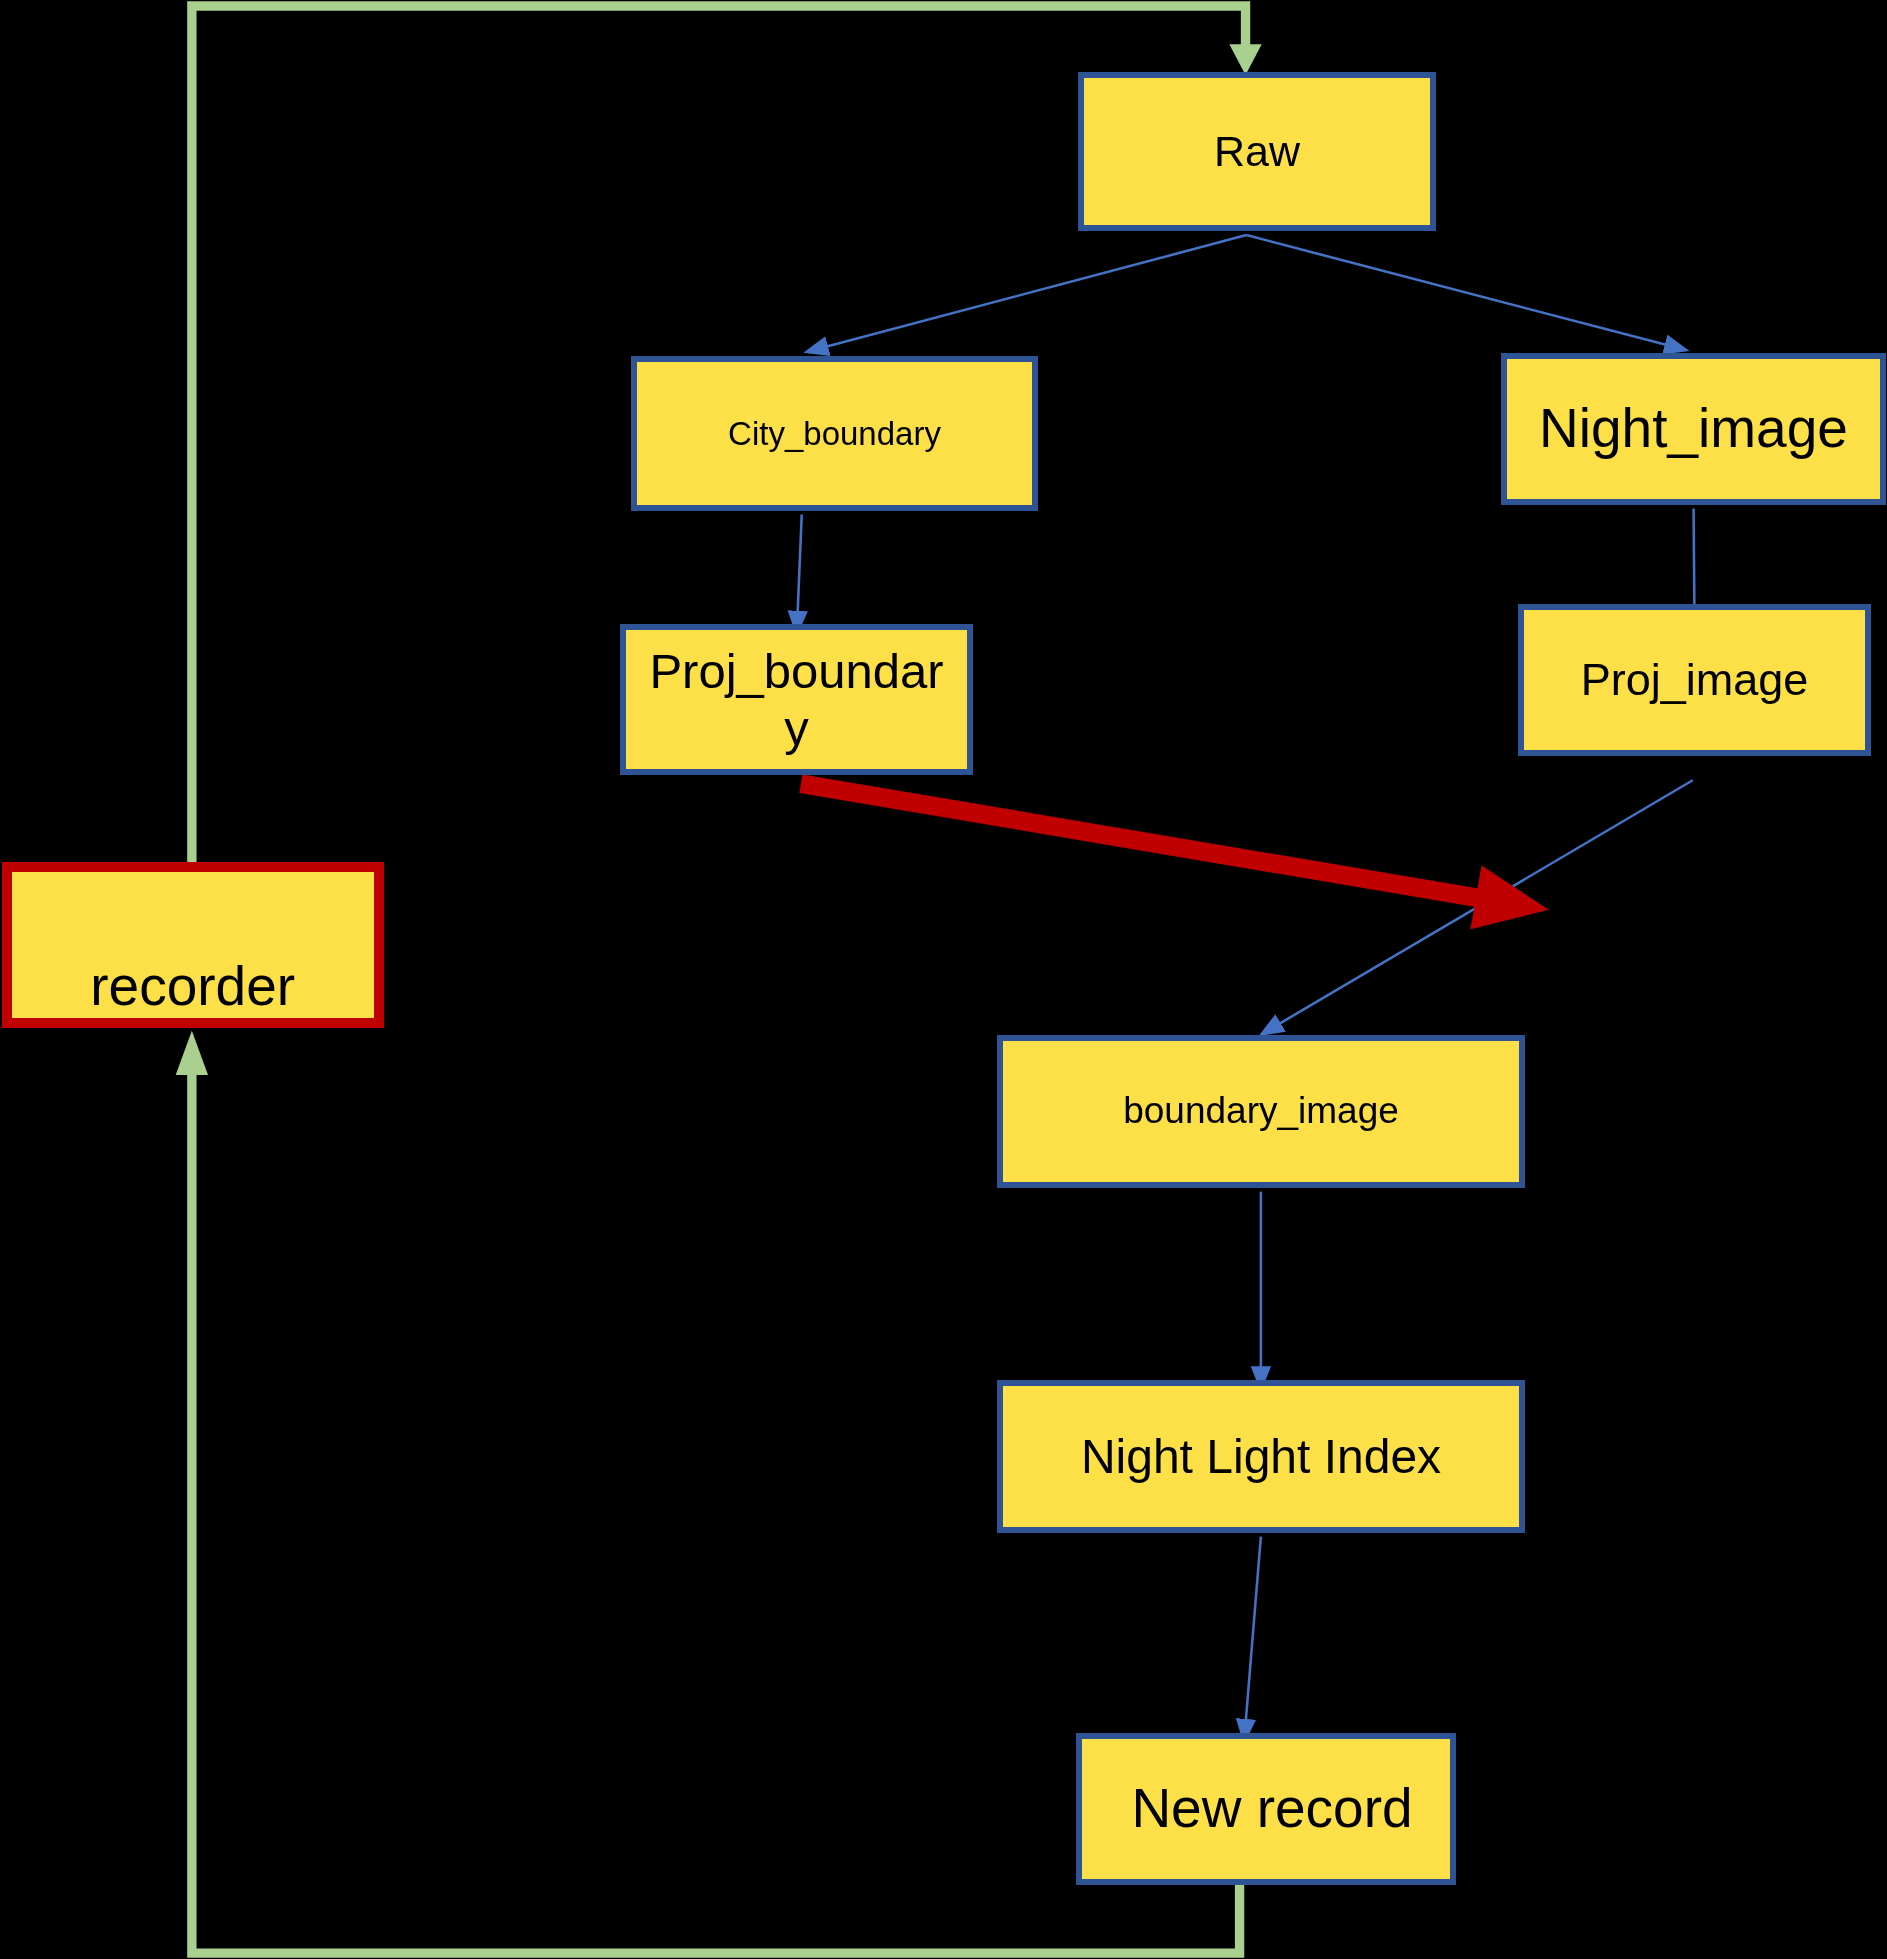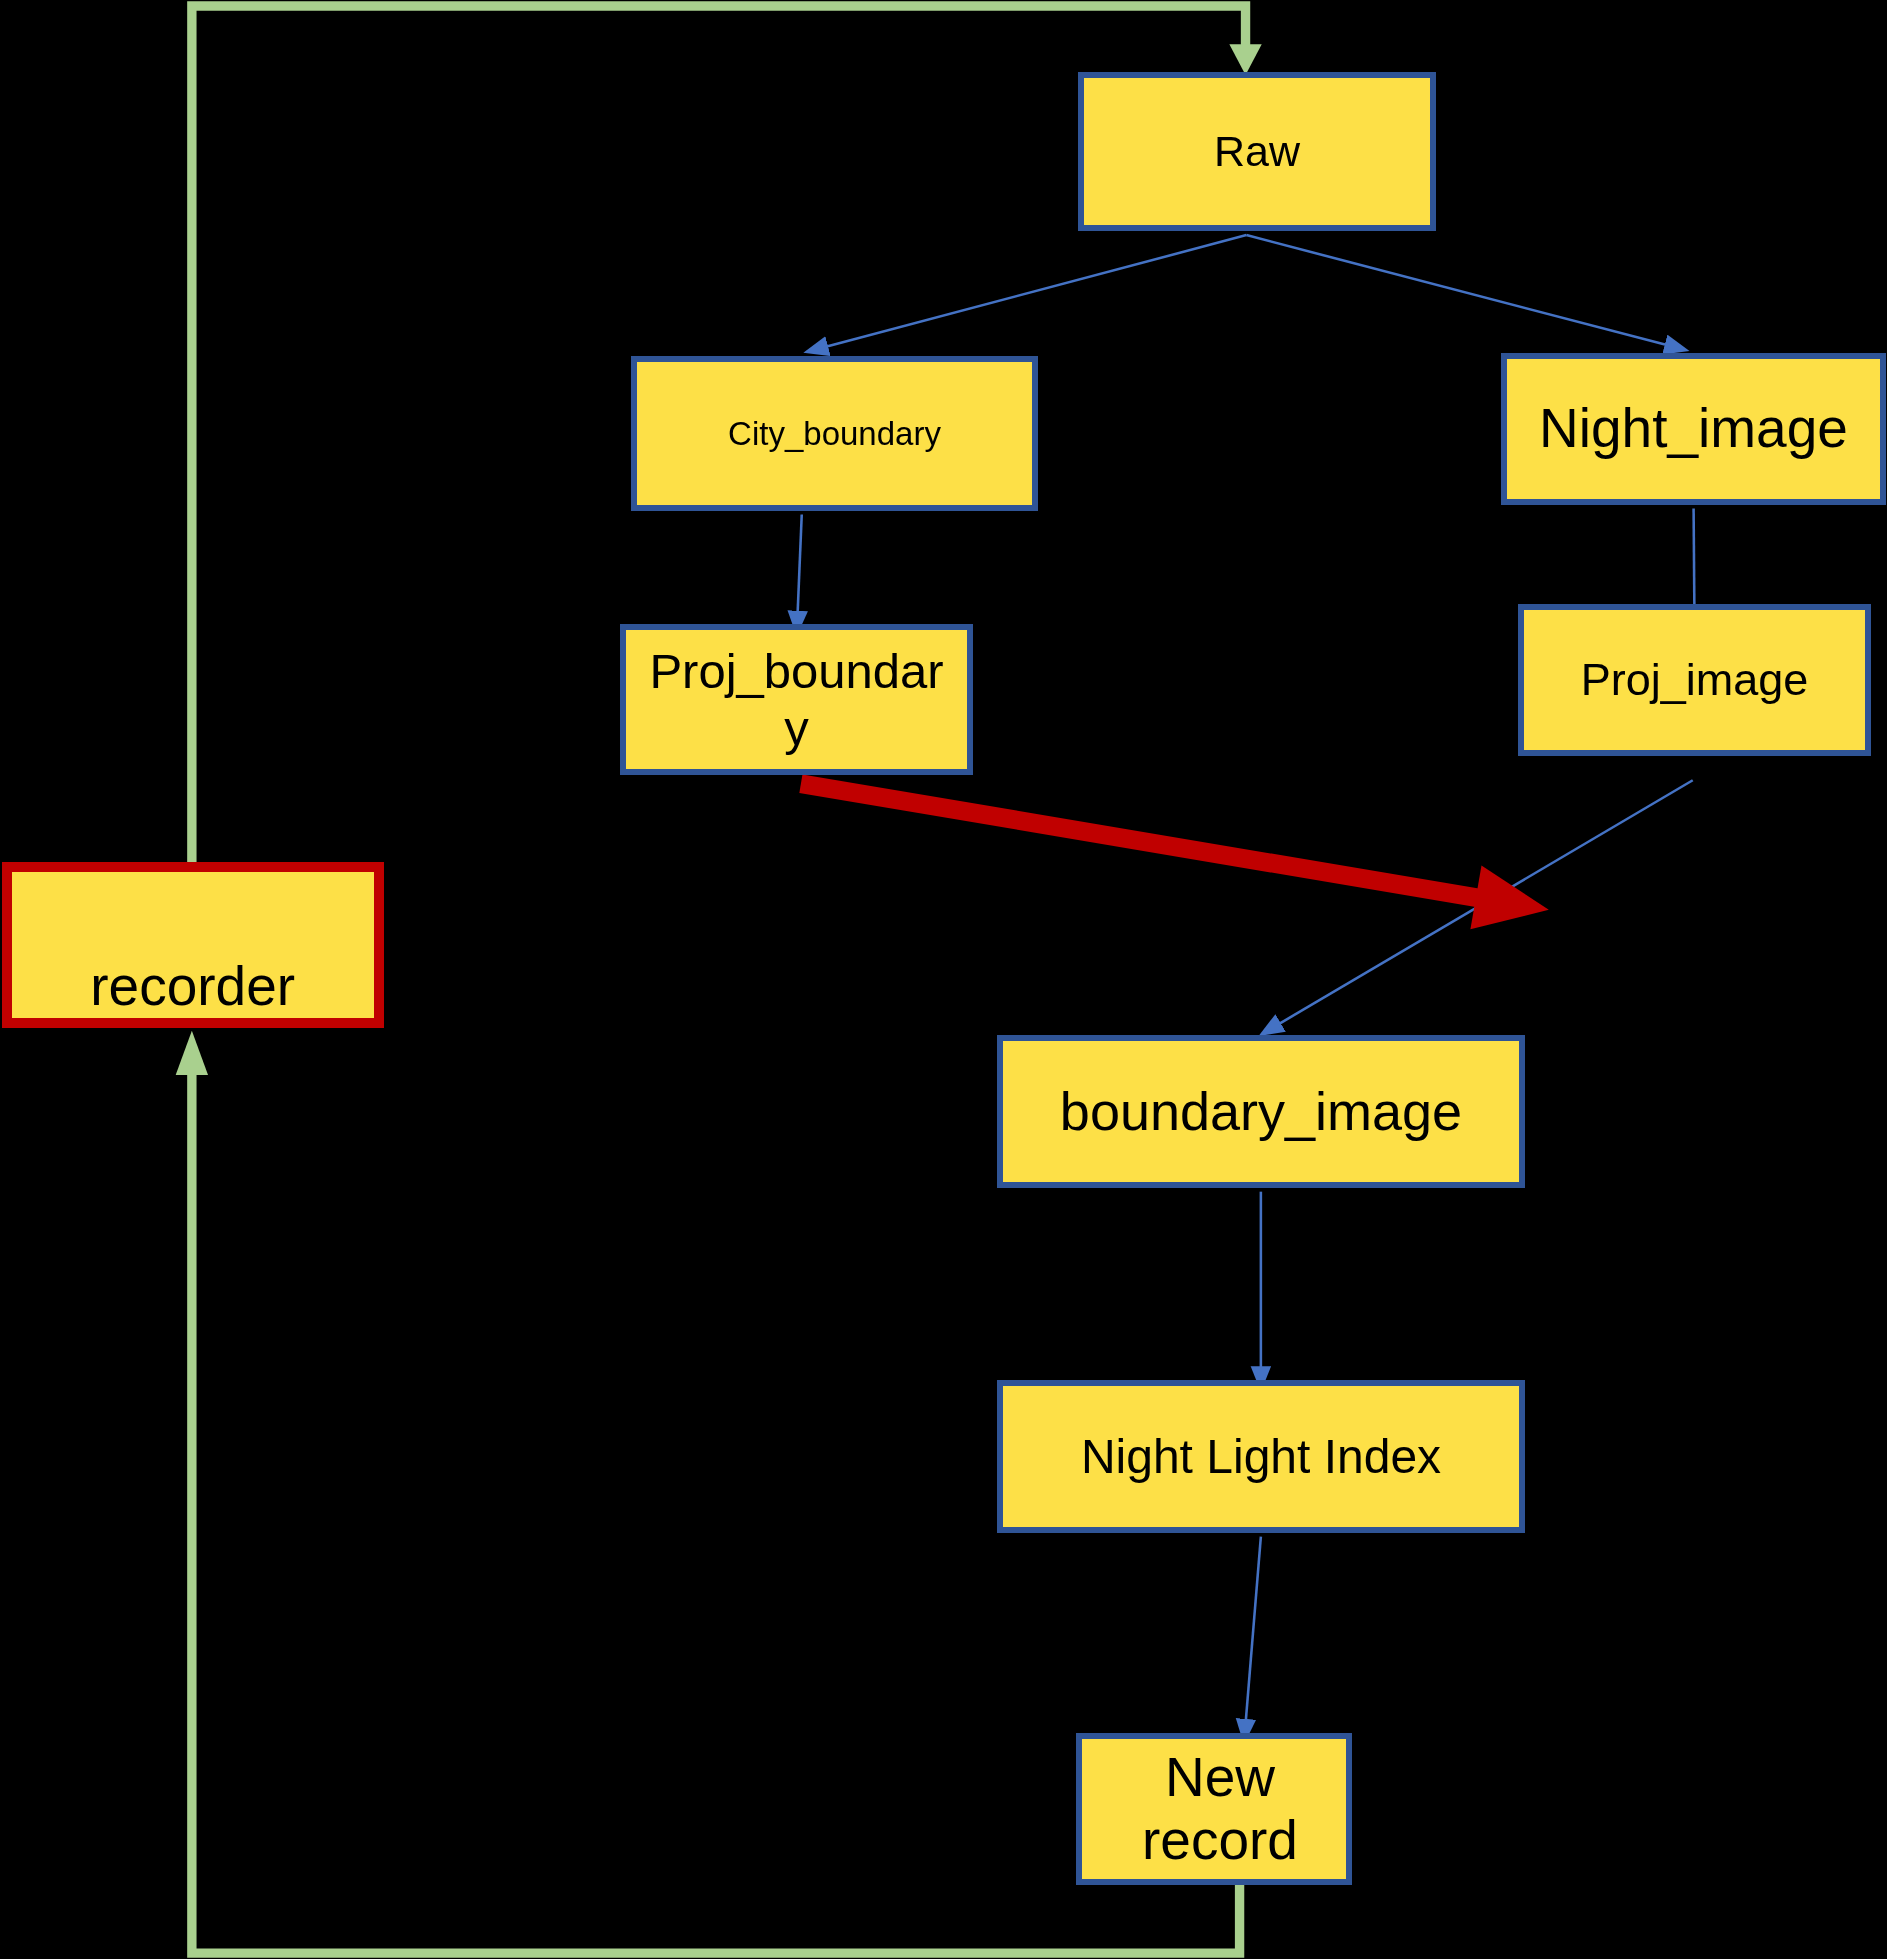--- a/index.html
+++ b/index.html
@@ -35,7 +35,7 @@
   .node-proj-boundary  { left:620px;  top:624px;  width:353px; height:151px; font-size:49px; }
   .node-proj-boundary .wrap-inner { width:307px; word-break:break-all; }
   .node-proj-image     { left:1518px; top:604px;  width:353px; height:152px; font-size:45px; }
-  .node-boundary-image { left:997px; top:1035px; width:528px; height:153px; font-size:54px; }
+  .node-boundary-image { left:997px; top:1035px; width:528px; height:153px; font-size:37px; }
   .node-night-light-index { left:997px; top:1380px; width:528px; height:153px; font-size:48px; }
   .node-new-record     { left:1076px; top:1733px; width:276px; height:152px; font-size:55px;padding-left:12px; }
   .node-recorder       { left:1.7px;    top:862px; width:382px; height:166px; font-size:55px;

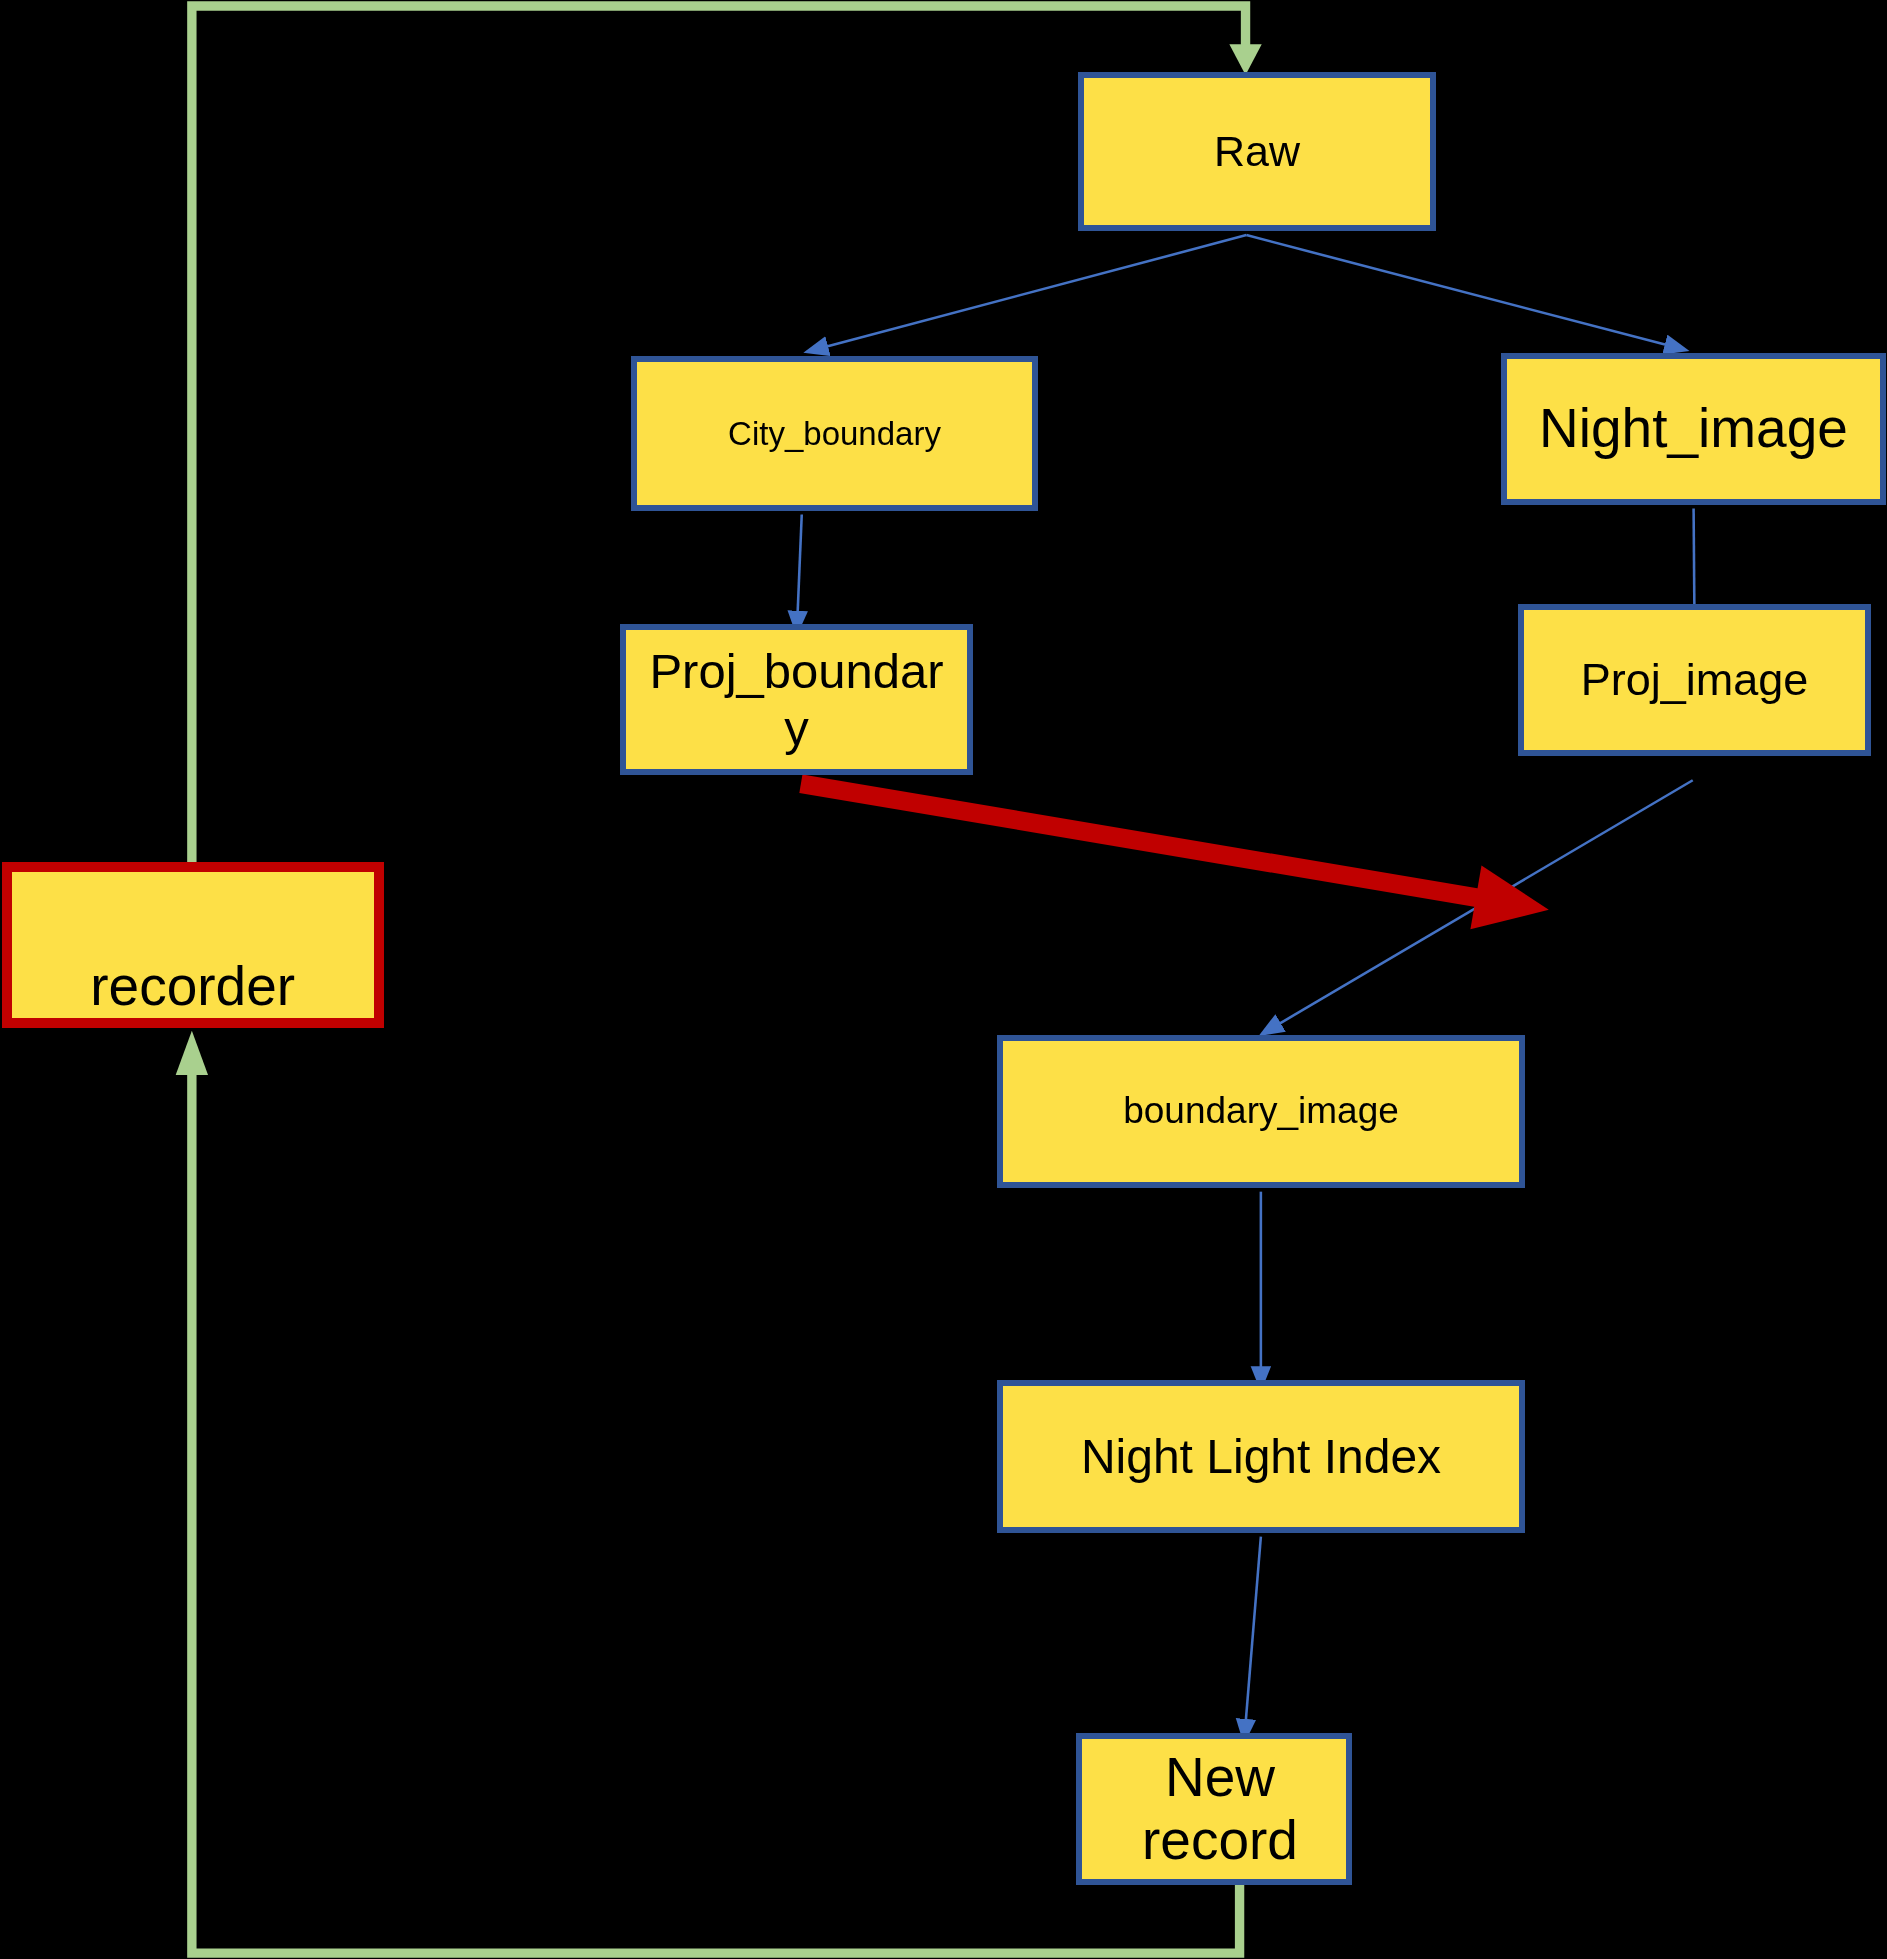--- a/index.html
+++ b/index.html
@@ -37,7 +37,7 @@
   .node-proj-image     { left:1518px; top:604px;  width:353px; height:152px; font-size:45px; }
   .node-boundary-image { left:997px; top:1035px; width:528px; height:153px; font-size:37px; }
   .node-night-light-index { left:997px; top:1380px; width:528px; height:153px; font-size:48px; }
-  .node-new-record     { left:1076px; top:1733px; width:276px; height:152px; font-size:55px;padding-left:12px; }
+  .node-new-record     { left:1076px; top:1733px; width:380px; height:152px; font-size:55px;padding-left:12px; }
   .node-recorder       { left:1.7px;    top:862px; width:382px; height:166px; font-size:55px;
                          border: 10.2px solid #C00000; align-items: flex-end; }
 </style>

